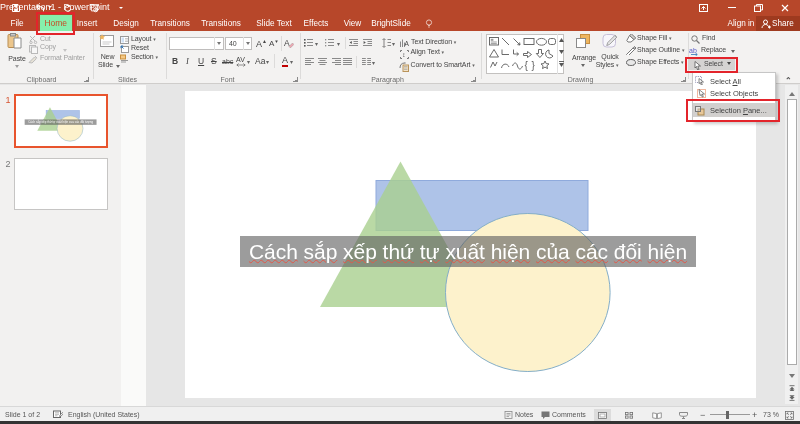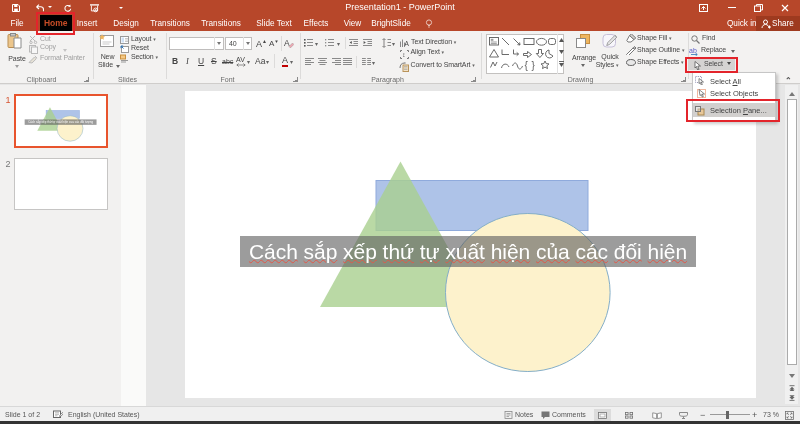--- a/index.html
+++ b/index.html
@@ -10,7 +10,7 @@
 
 #titlebar{position:absolute;left:0;top:0;width:800px;height:16px;background:#b7472a;}
 #tabrow{position:absolute;left:0;top:16px;width:800px;height:15px;background:#b7472a;}
-#title{position:absolute;top:2px;left:0;width:800px;text-align:center;color:#fff;font-size:9px;}
+#title{position:absolute;top:2px;left:0;width:800px;text-align:left;color:#fff;font-size:9px;}
 .tab{position:absolute;top:0;height:15px;line-height:15px;color:#fff;font-size:8.2px;text-align:center;white-space:nowrap;}
 #hometab{position:absolute;left:39.5px;top:14.5px;width:32.5px;height:22px;background:#000000;color:#c64c26;font-size:8.5px;text-align:center;line-height:17px;font-weight:bold;}
 

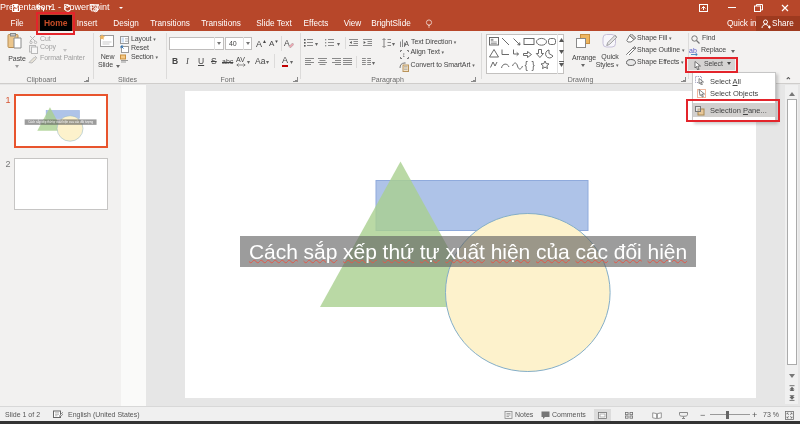--- a/index.html
+++ b/index.html
@@ -12,7 +12,7 @@
 #tabrow{position:absolute;left:0;top:16px;width:800px;height:15px;background:#b7472a;}
 #title{position:absolute;top:2px;left:0;width:800px;text-align:left;color:#fff;font-size:9px;}
 .tab{position:absolute;top:0;height:15px;line-height:15px;color:#fff;font-size:8.2px;text-align:center;white-space:nowrap;}
-#hometab{position:absolute;left:39.5px;top:14.5px;width:32.5px;height:22px;background:#000000;color:#c64c26;font-size:8.5px;text-align:center;line-height:17px;font-weight:bold;}
+#hometab{position:absolute;left:39.5px;top:14.5px;width:32.5px;height:22px;background:#86efac;color:#c64c26;font-size:8.5px;text-align:center;line-height:17px;}
 
 #ribbon{position:absolute;left:0;top:31px;width:800px;height:53px;background:#f3f2f1;border-bottom:1px solid #cfcdcb;}
 .rsep{position:absolute;top:2px;width:1px;height:46px;background:#dcdbda;}

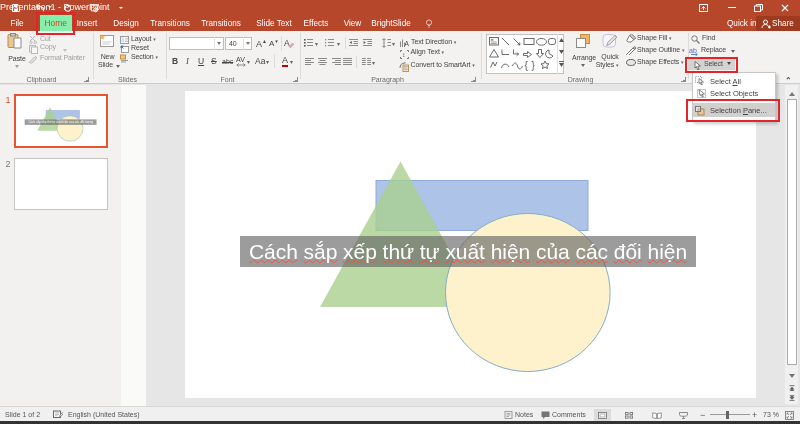--- a/index.html
+++ b/index.html
@@ -82,7 +82,7 @@
         <circle cx="4" cy="3.5" r="2.6" fill="none" stroke="#e9c4b8"></circle>
         <path d="M3 6.5h2M3.2 8h1.6" stroke="#e9c4b8" fill="none"></path>
       </svg>
-    <div class="tab" style="left:727px;width:28px">Quick in</div>
+    <div class="tab" style="left:727px;width:28px">Align in</div>
     <div class="abs" style="left:756px;top:0;width:44px;height:15px;background:#9e3a1f"></div>
     <svg class="abs" style="left:761px;top:3px" width="11" height="10" viewBox="0 0 11 10">
         <circle cx="4.5" cy="3" r="2" fill="none" stroke="#fff"></circle>

